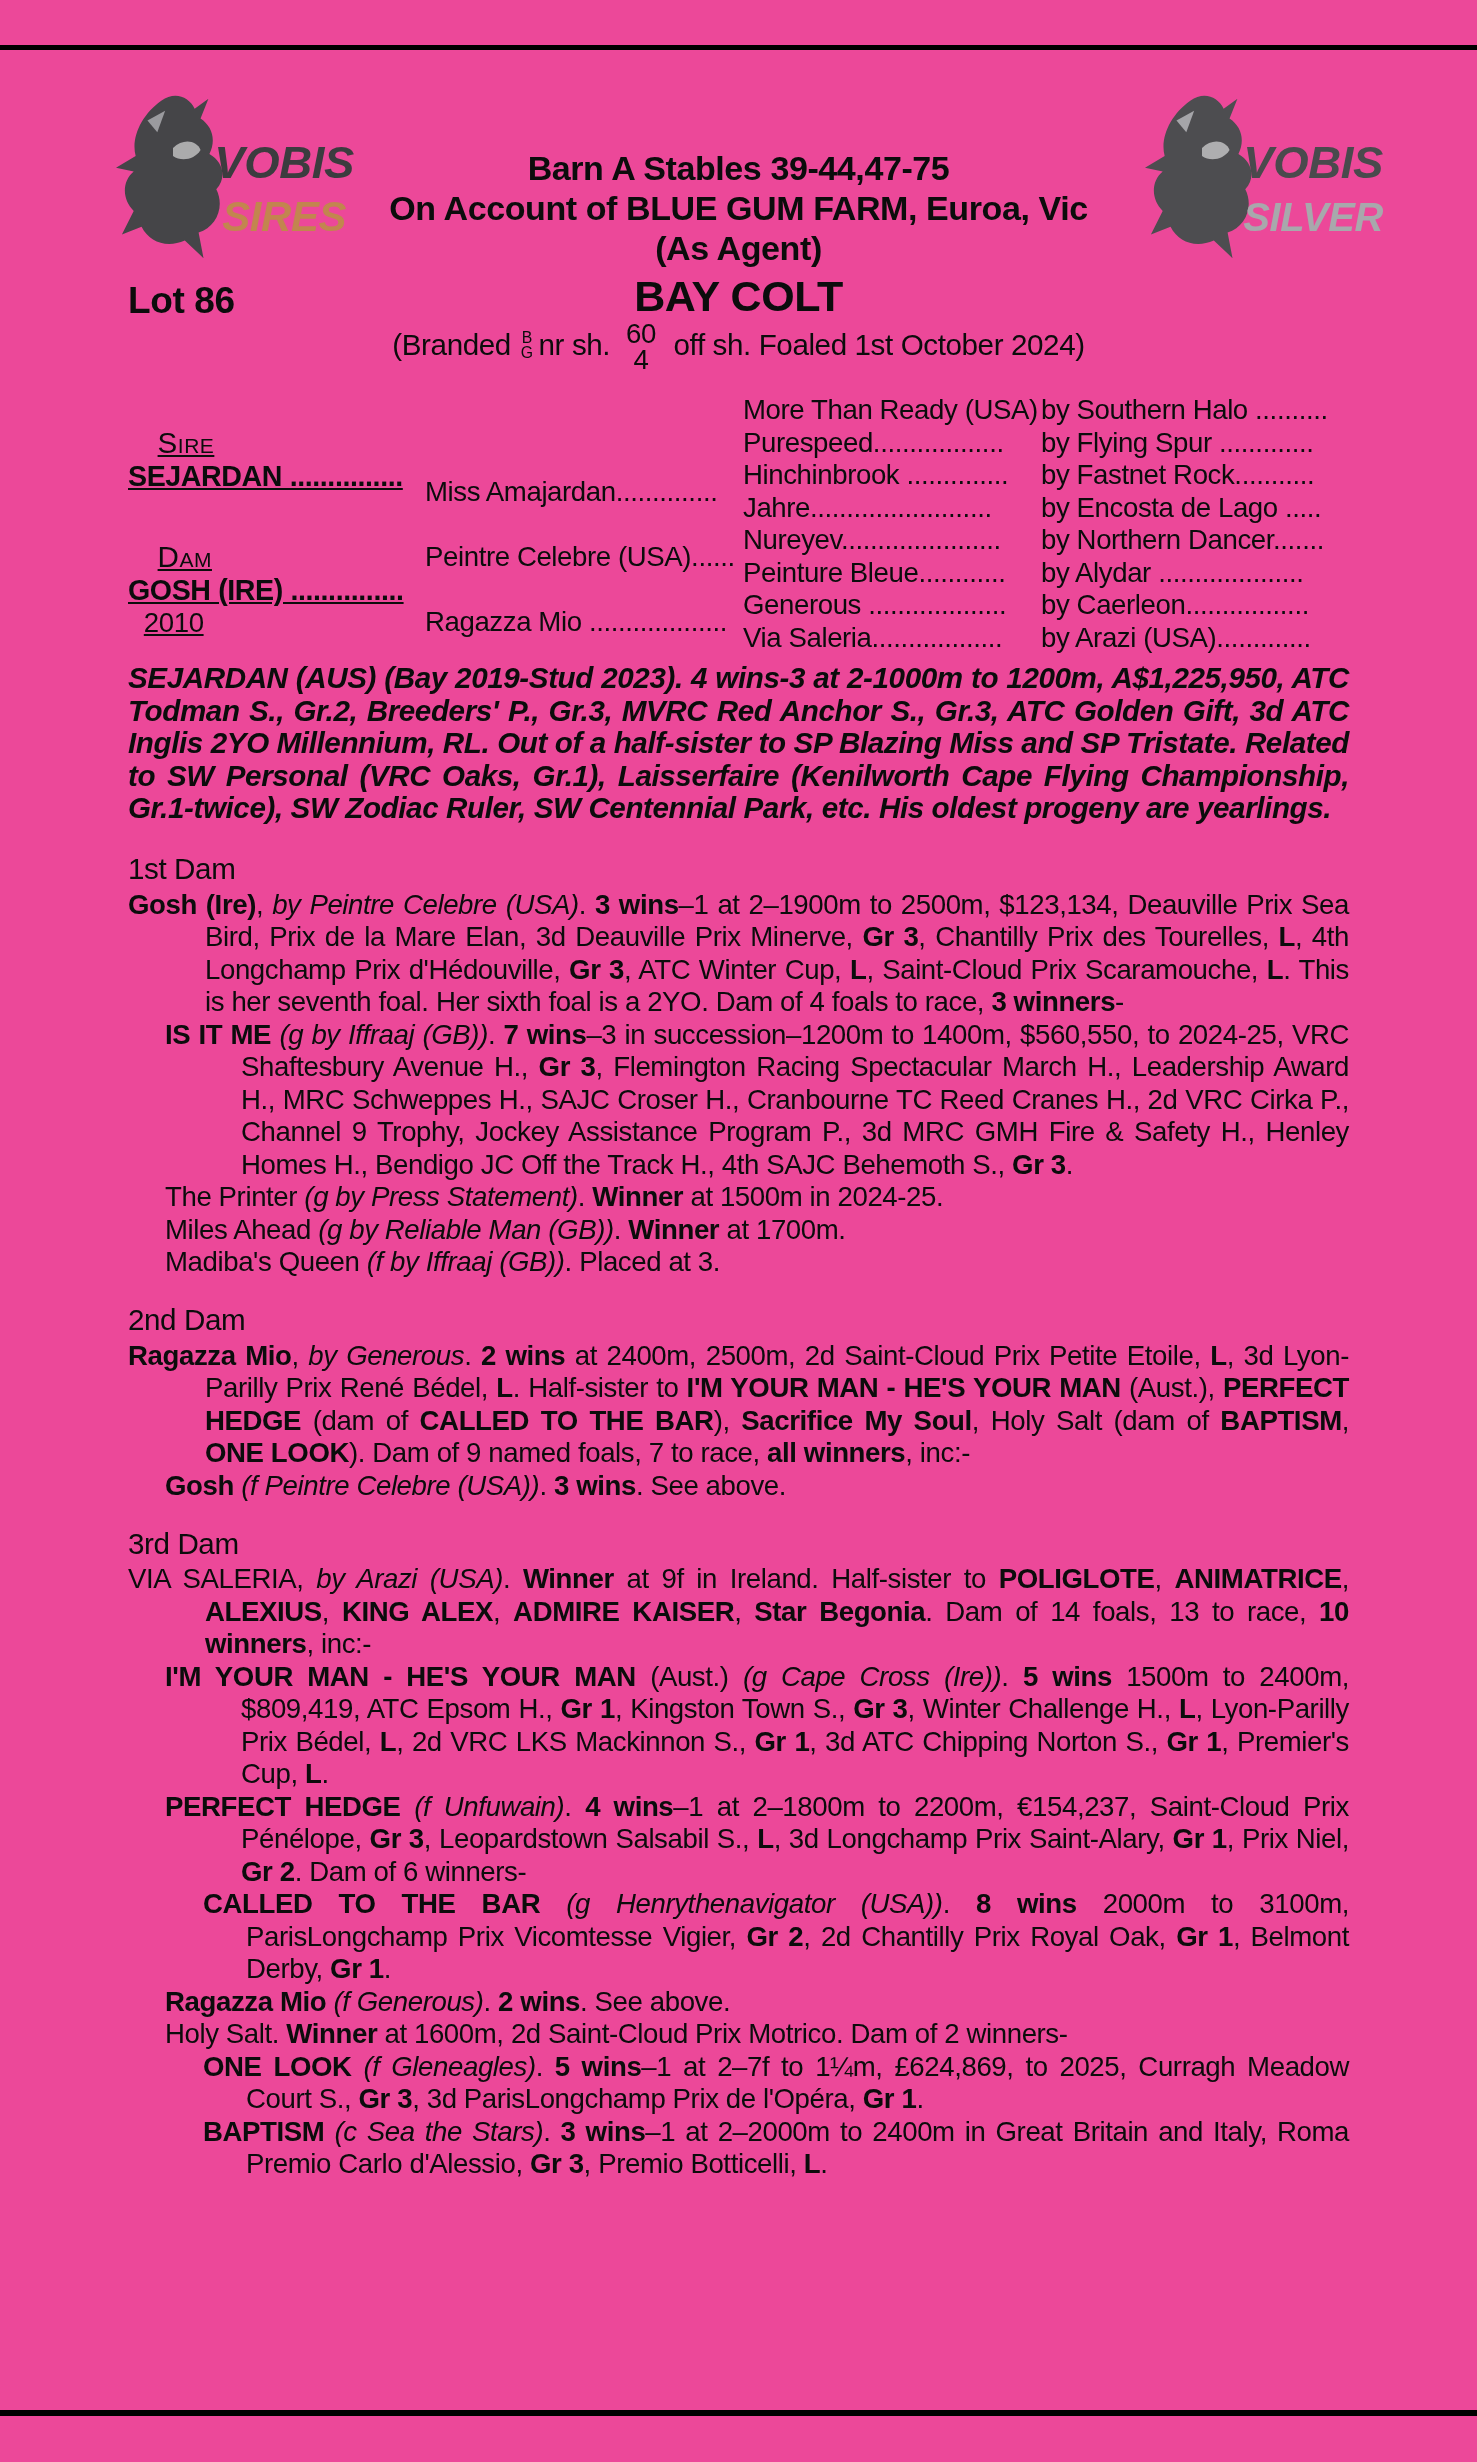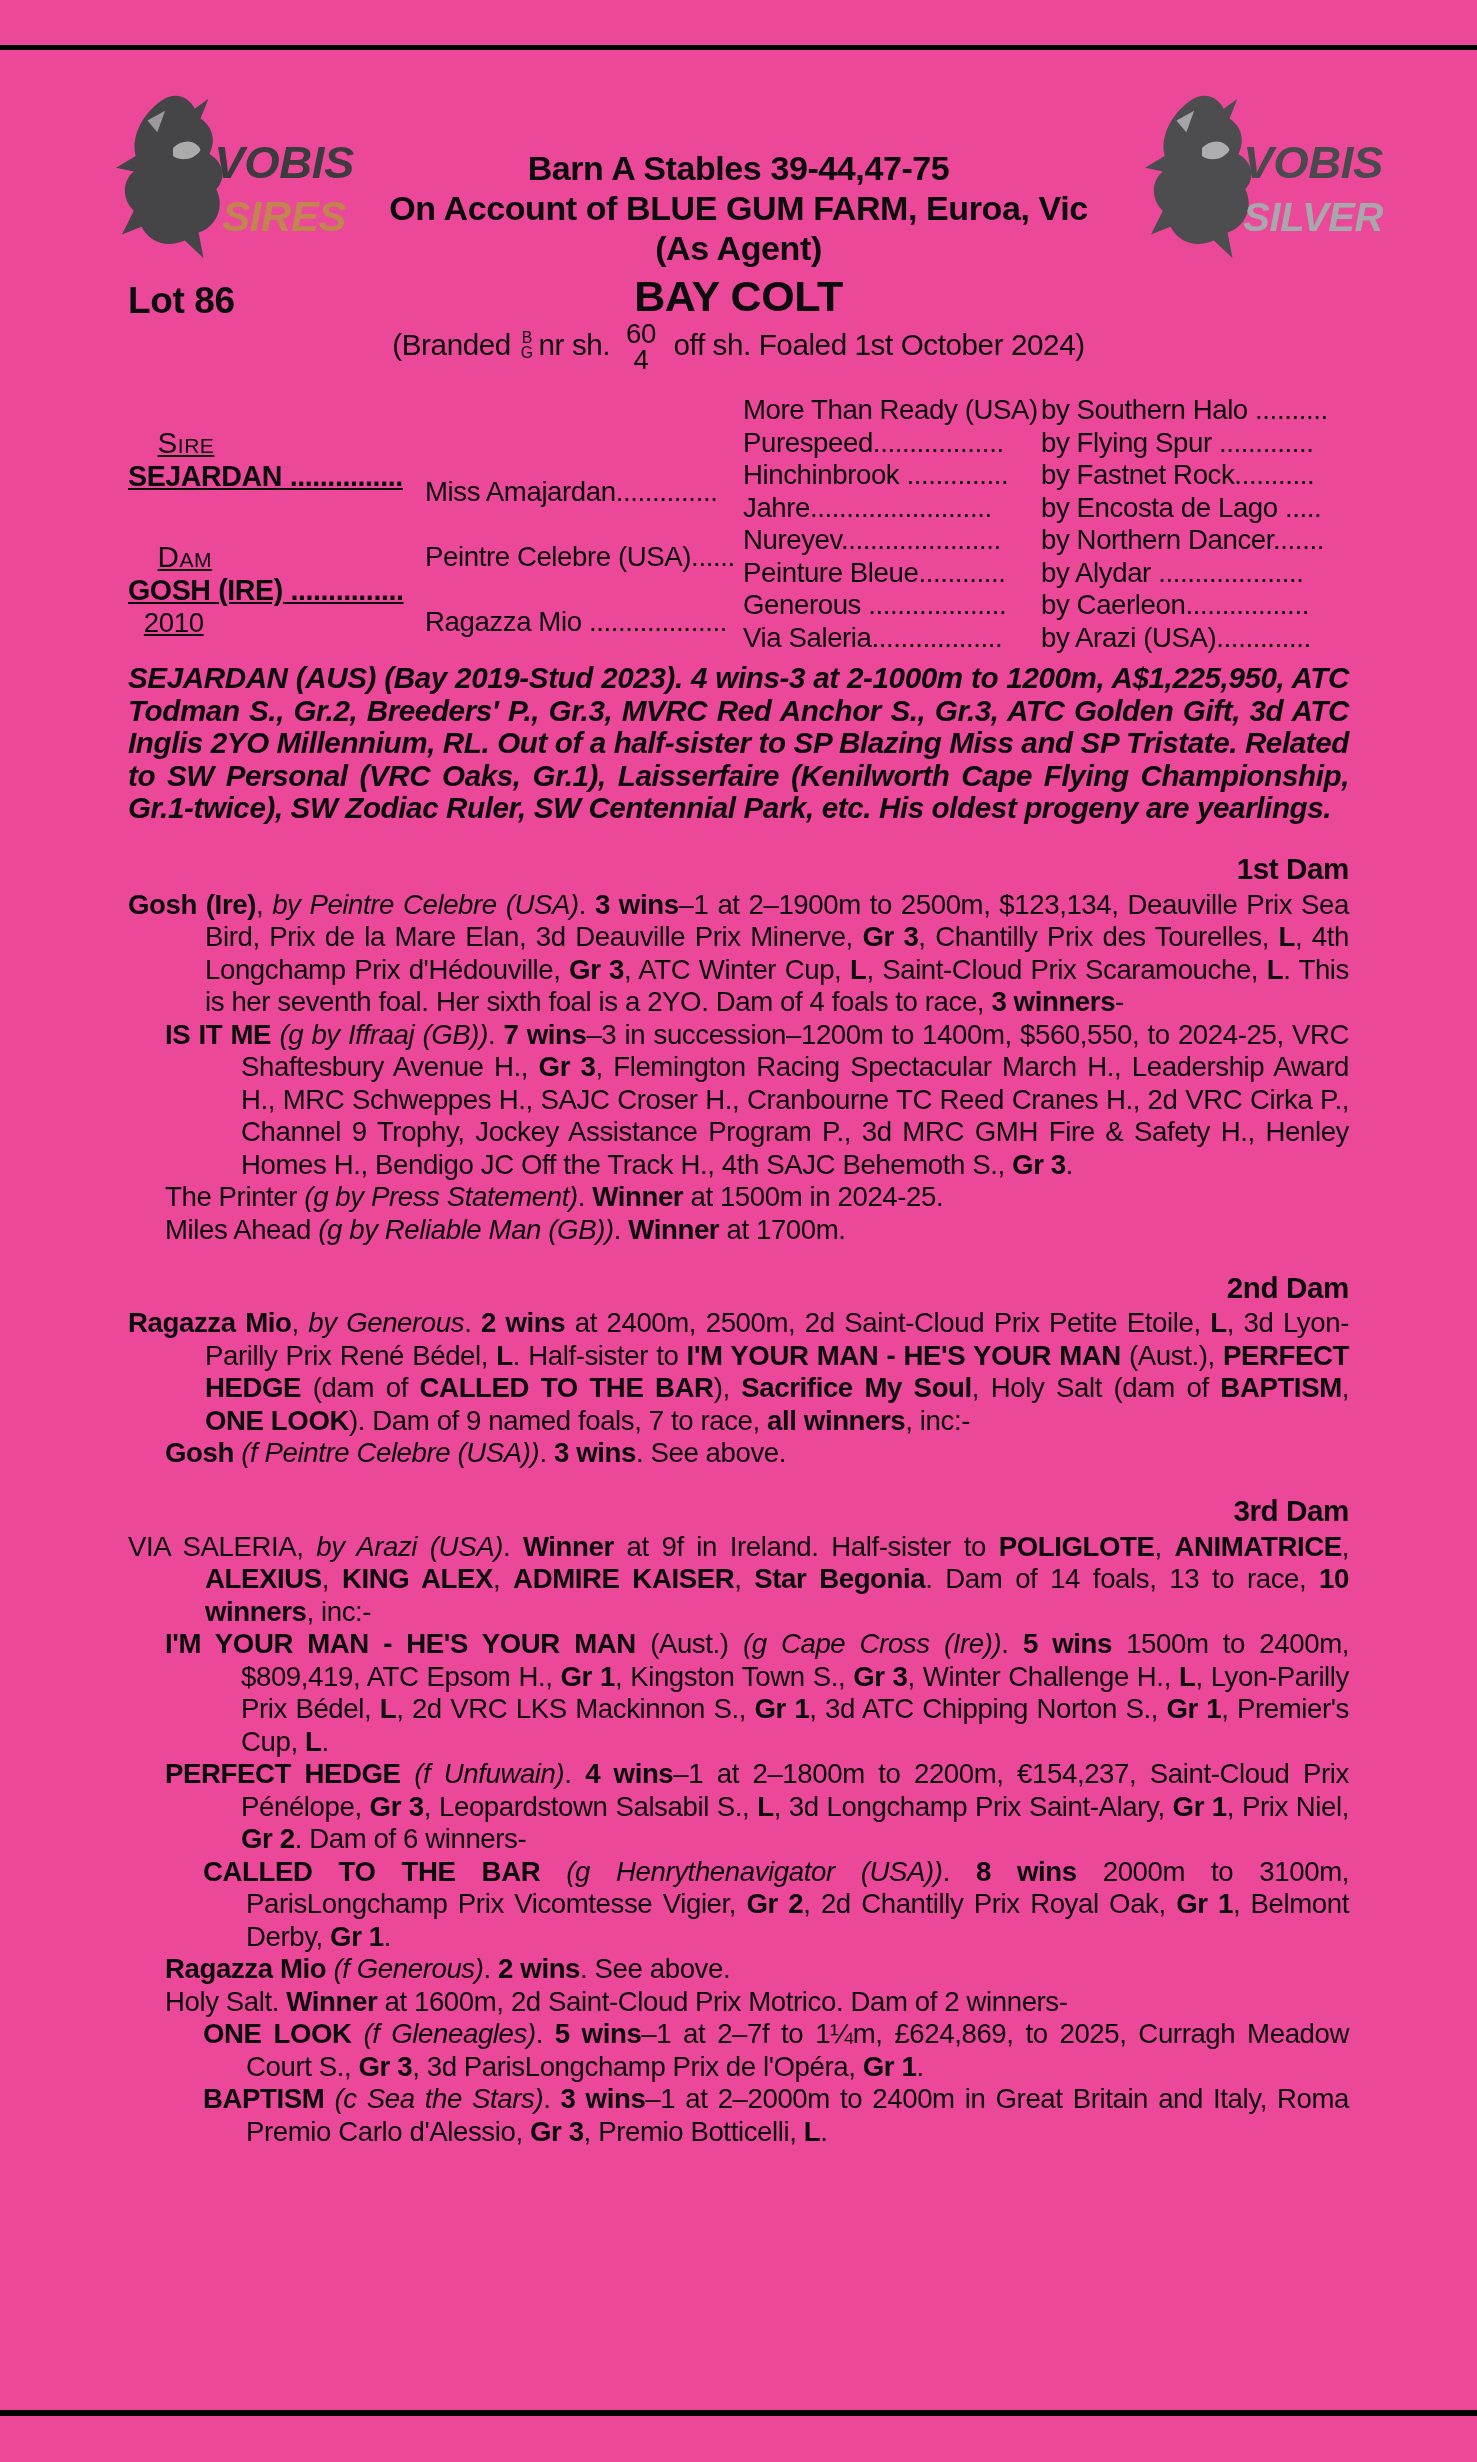--- a/index.html
+++ b/index.html
@@ -33,7 +33,7 @@
   .blurb{position:absolute;left:128px;top:662px;width:1221px;font-weight:bold;font-style:italic;font-size:29.6px;line-height:32.5px;text-align:justify;}
 
   .sections{position:absolute;left:128px;top:853px;width:1221px;font-size:27.6px;line-height:32.5px;text-align:justify;}
-  .sec-heading{font-weight:bold;font-size:29.6px;margin:25.6px 0 3px 0;text-align:right;}
+  .sec-heading{font-weight:normal;font-size:29.6px;margin:25.6px 0 3px 0;text-align:left;}
   .sec-heading:first-child{margin-top:0;}
   .para{margin:0;}
   .L0{padding-left:77px;text-indent:-77px;}

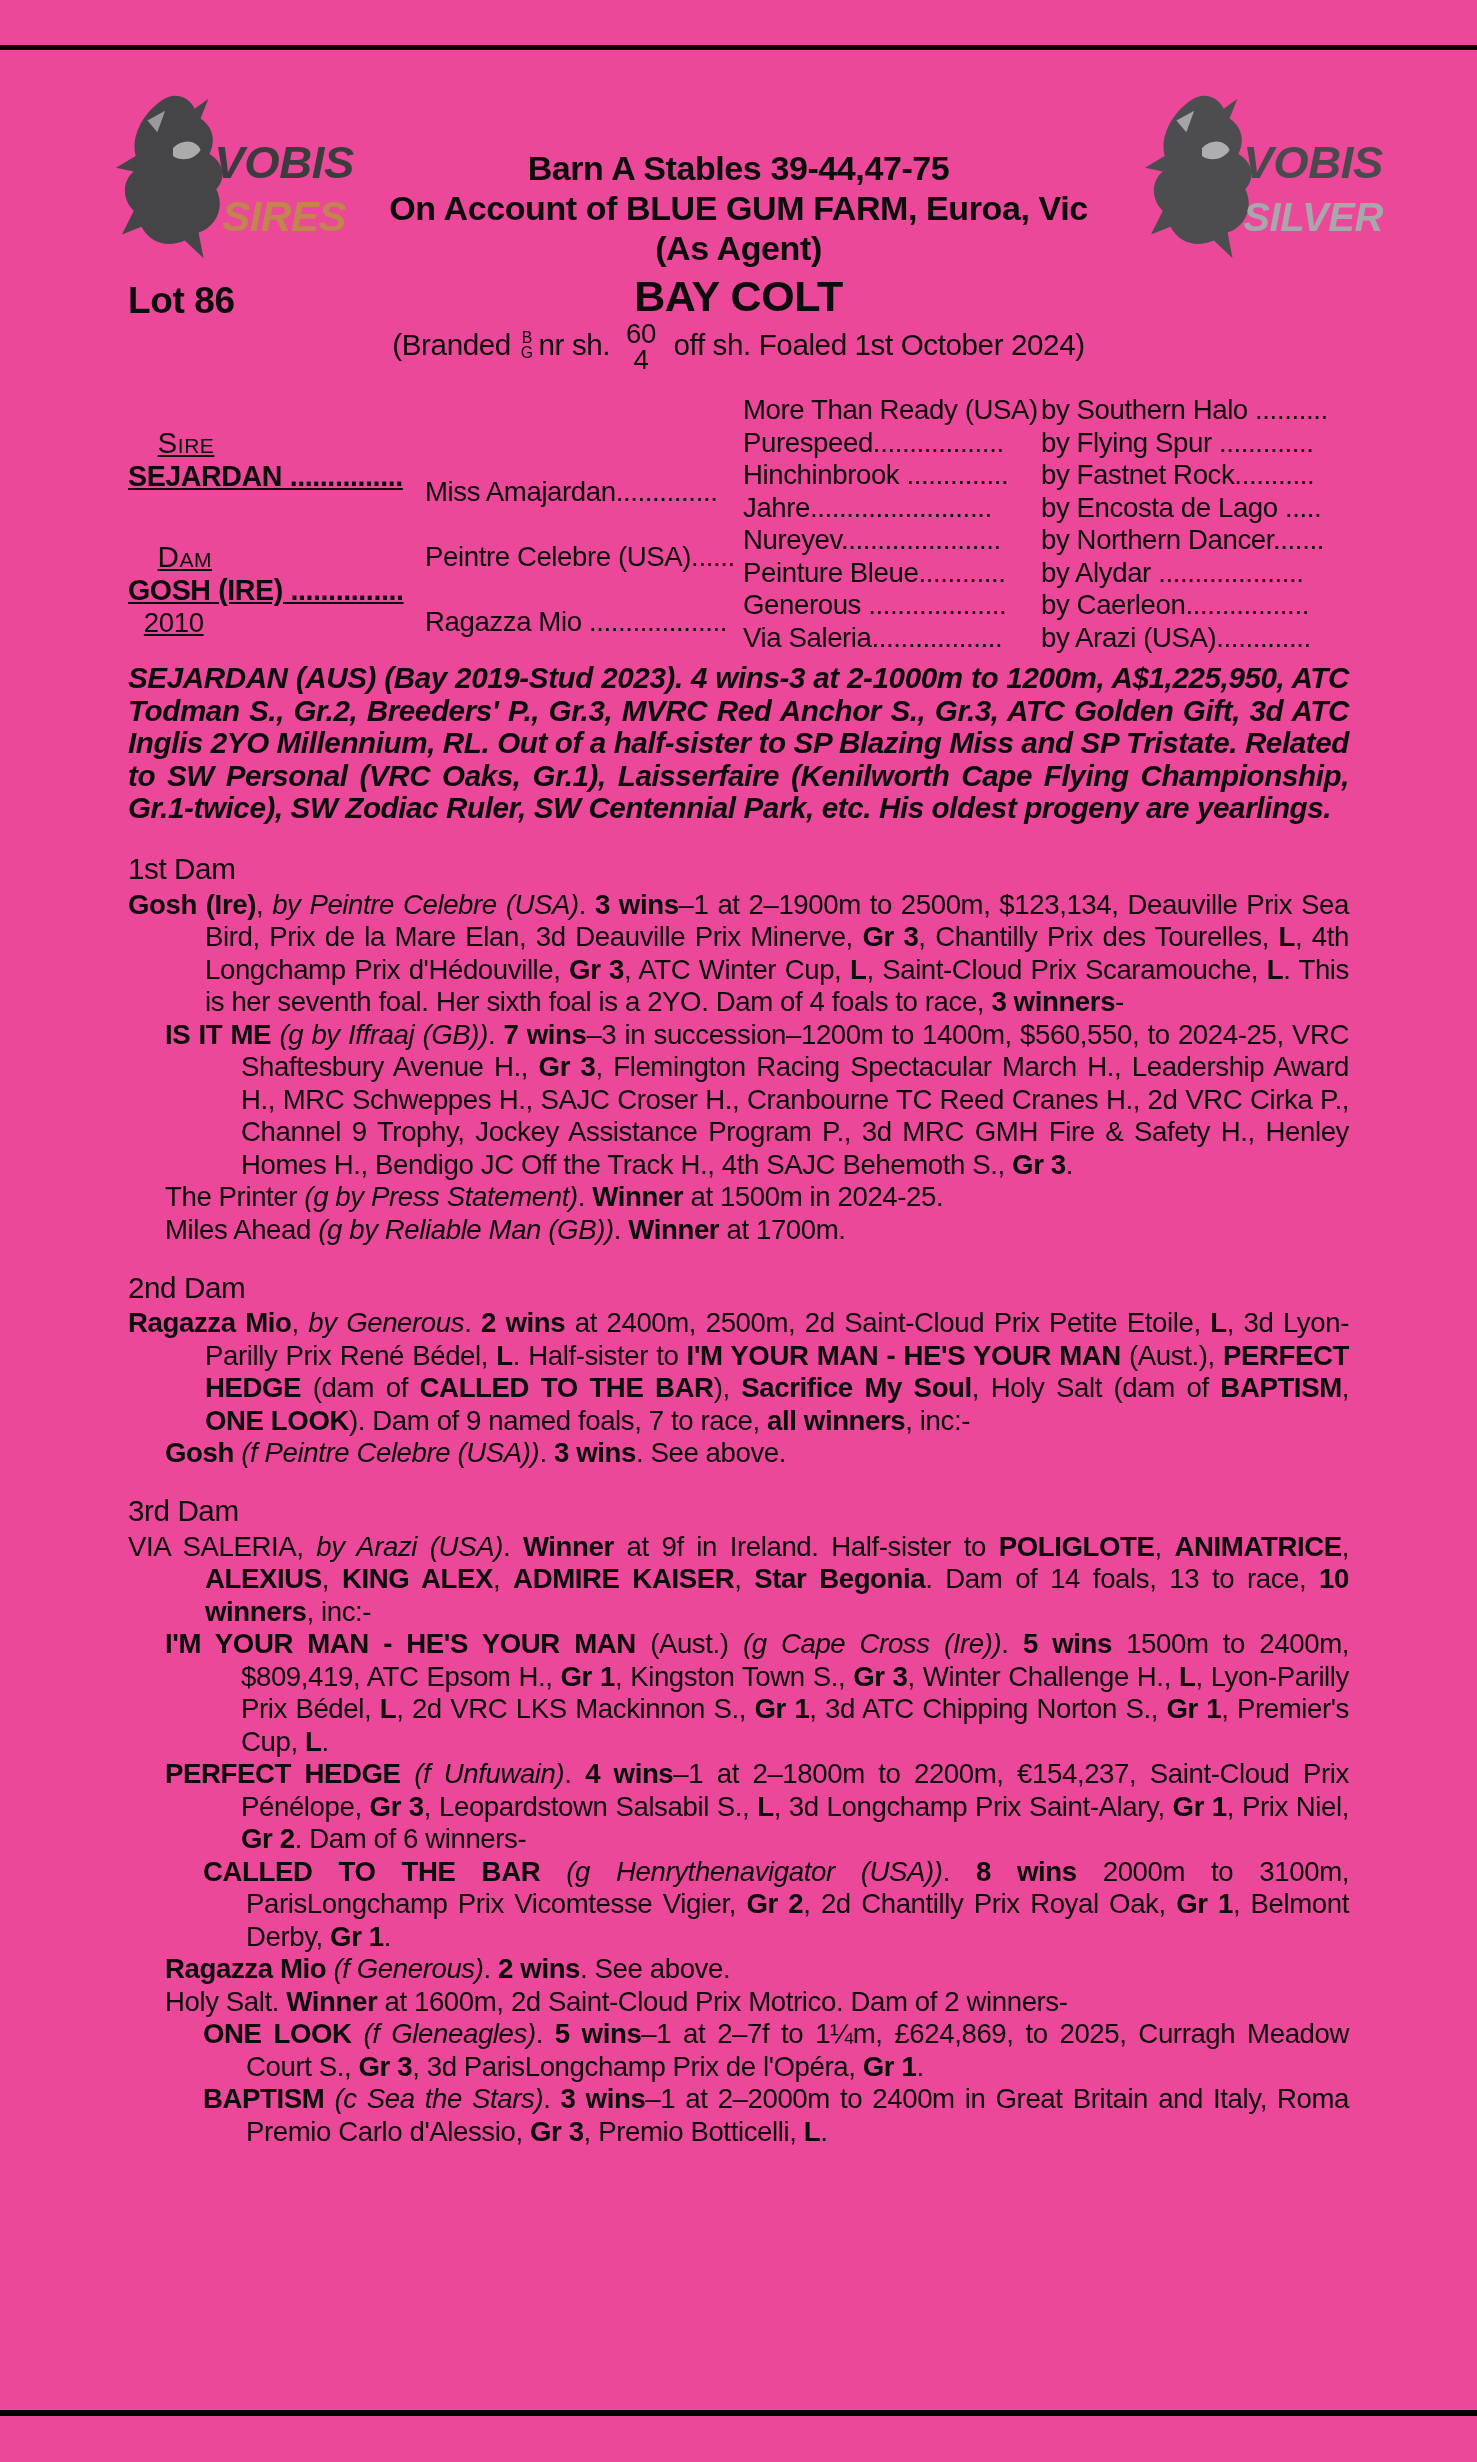--- a/index.html
+++ b/index.html
@@ -128,6 +128,7 @@
       <p class="para L1"><span class="b">IS IT ME </span><span class="i">(g by Iffraaj (GB))</span><span>. </span><span class="b">7 wins</span><span>–3 in succession–1200m to 1400m, $560,550, to 2024-25, VRC Shaftesbury Avenue H., </span><span class="b">Gr 3</span><span>, Flemington Racing Spectacular March H., Leadership Award H., MRC Schweppes H., SAJC Croser H., Cranbourne TC Reed Cranes H., 2d VRC Cirka P., Channel 9 Trophy, Jockey Assistance Program P., 3d MRC GMH Fire &amp; Safety H., Henley Homes H., Bendigo JC Off the Track H., 4th SAJC Behemoth S., </span><span class="b">Gr 3</span><span>.</span></p>
       <p class="para L1"><span>The Printer </span><span class="i">(g by Press Statement)</span><span>. </span><span class="b">Winner</span><span> at 1500m in 2024-25.</span></p>
       <p class="para L1"><span>Miles Ahead </span><span class="i">(g by Reliable Man (GB))</span><span>. </span><span class="b">Winner</span><span> at 1700m.</span></p>
+      <p class="para L1"><span>Madiba's Queen </span><span class="i">(f by Iffraaj (GB))</span><span>. Placed at 3.</span></p>
       <div class="sec-heading">2nd Dam</div>
       <p class="para L0"><span class="b">Ragazza Mio</span><span>, </span><span class="i">by Generous</span><span>. </span><span class="b">2 wins</span><span> at 2400m, 2500m, 2d Saint-Cloud Prix Petite Etoile, </span><span class="b">L</span><span>, 3d Lyon-Parilly Prix René Bédel, </span><span class="b">L</span><span>. Half-sister to </span><span class="b">I'M YOUR MAN - HE'S YOUR MAN</span><span> (Aust.), </span><span class="b">PERFECT HEDGE</span><span> (dam of </span><span class="b">CALLED TO THE BAR</span><span>), </span><span class="b">Sacrifice My Soul</span><span>, Holy Salt (dam of </span><span class="b">BAPTISM</span><span>, </span><span class="b">ONE LOOK</span><span>). Dam of 9 named foals, 7 to race, </span><span class="b">all winners</span><span>, inc:-</span></p>
       <p class="para L1"><span class="b">Gosh </span><span class="i">(f Peintre Celebre (USA))</span><span>. </span><span class="b">3 wins</span><span>. See above.</span></p>

